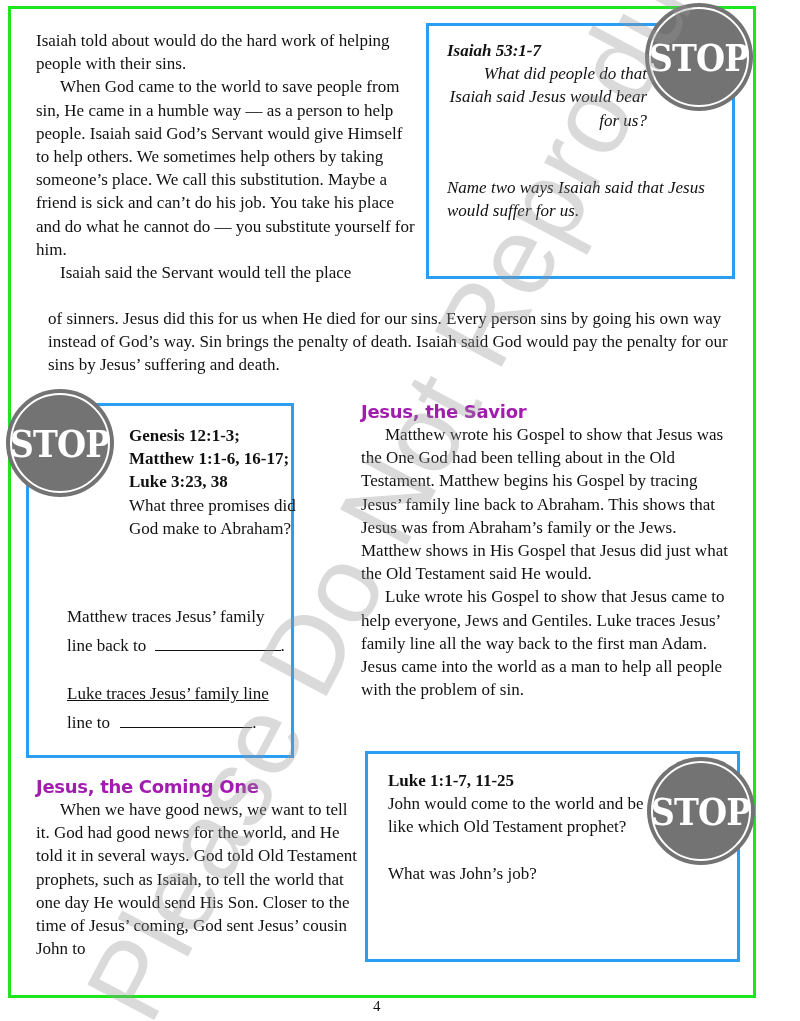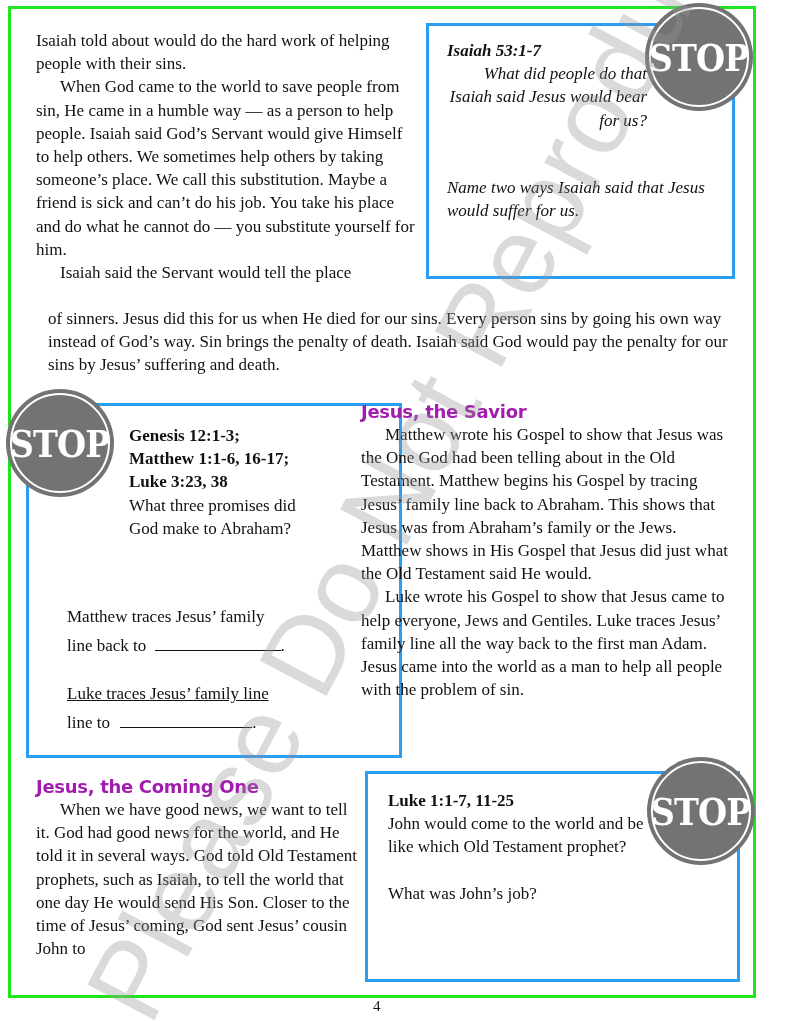--- a/index.html
+++ b/index.html
@@ -50,7 +50,7 @@
   <span>STOP</span>
 </div>
 
-<div class="qbox text" style="left:26px; top:403px; width:376px; height:355px; padding:18px 0 0 100px;">
+<div class="qbox text" style="left:26px; top:403px; width:268px; height:355px; padding:18px 0 0 100px;">
   <div class="qref">Genesis 12:1-3;</div>
   <div class="qref">Matthew 1:1-6, 16-17;</div>
   <div class="qref">Luke 3:23, 38</div>

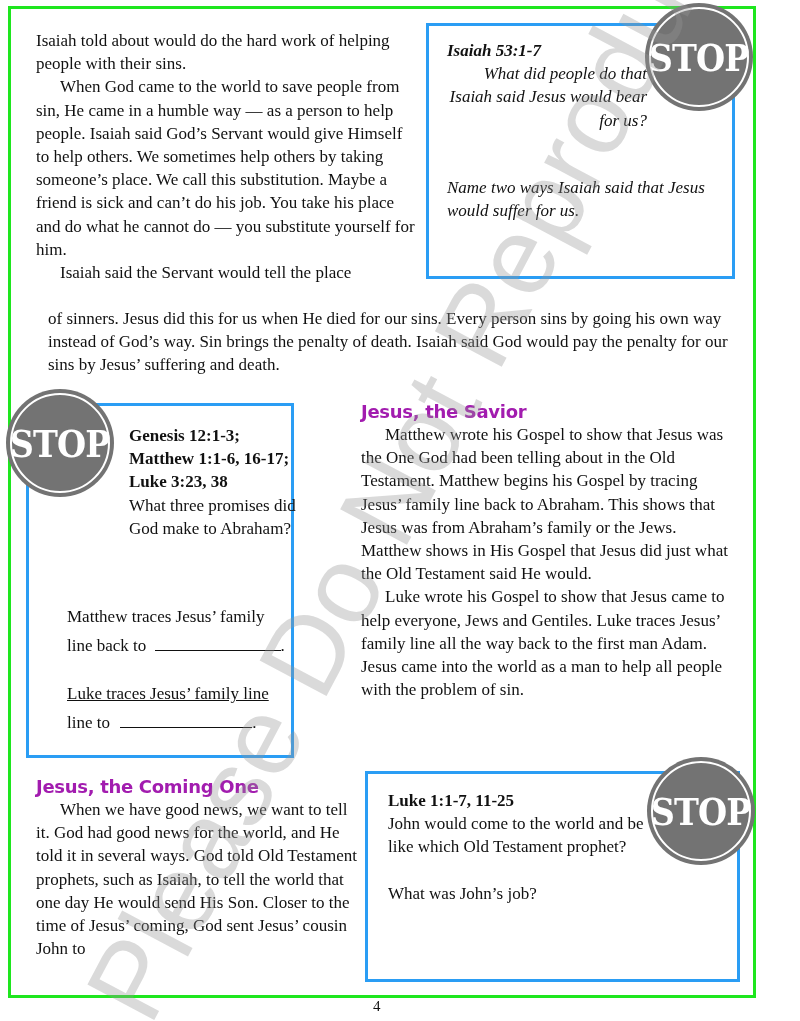--- a/index.html
+++ b/index.html
@@ -87,7 +87,7 @@
   </div>
 </div>
 
-<div class="qbox text" style="left:365px; top:771px; width:375px; height:211px; padding:15px 0 0 20px;">
+<div class="qbox text" style="left:365px; top:751px; width:375px; height:211px; padding:15px 0 0 20px;">
   <div class="qref">Luke 1:1-7, 11-25</div>
   <div style="width:270px;">John would come to the world and be like which Old Testament prophet?</div>
   <div style="margin-top:23px;">What was John’s job?</div>

